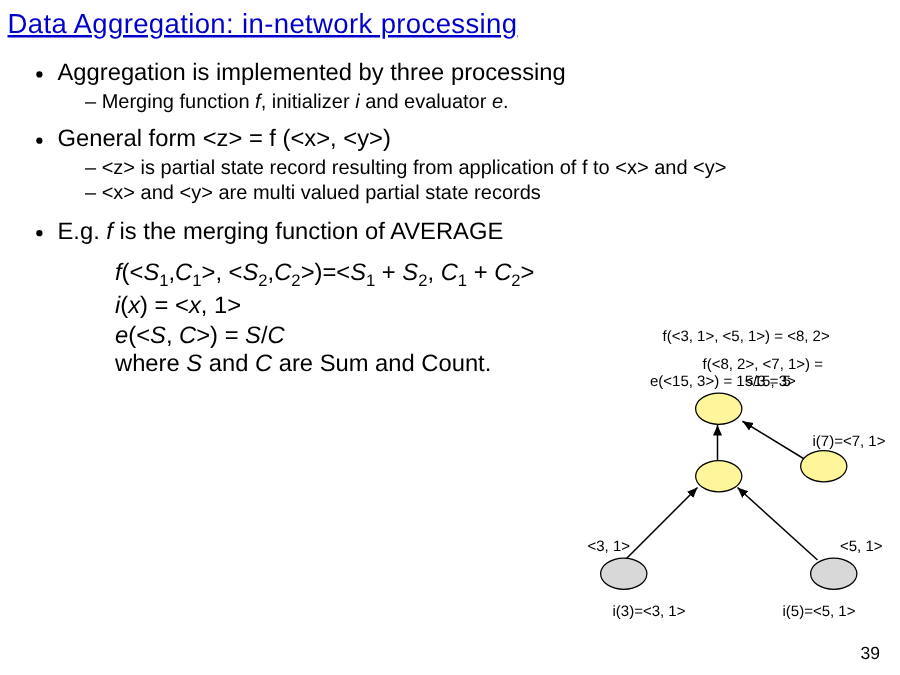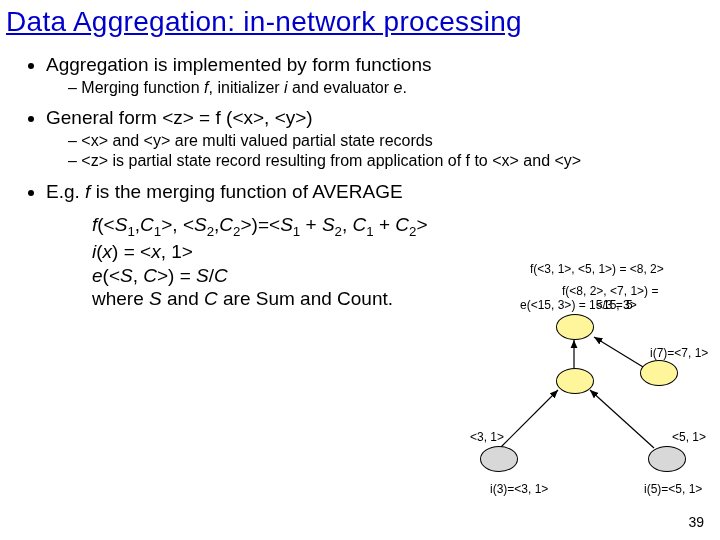--- a/index.html
+++ b/index.html
@@ -13,7 +13,7 @@
   }
   .title {
     font-family: "Comic Sans MS", "Comic Sans", cursive, sans-serif;
-    font-size: 28px;
+    font-size: 22px;
     color: #0000cc;
     text-decoration: underline;
     padding: 6px 6px 2px 6px;

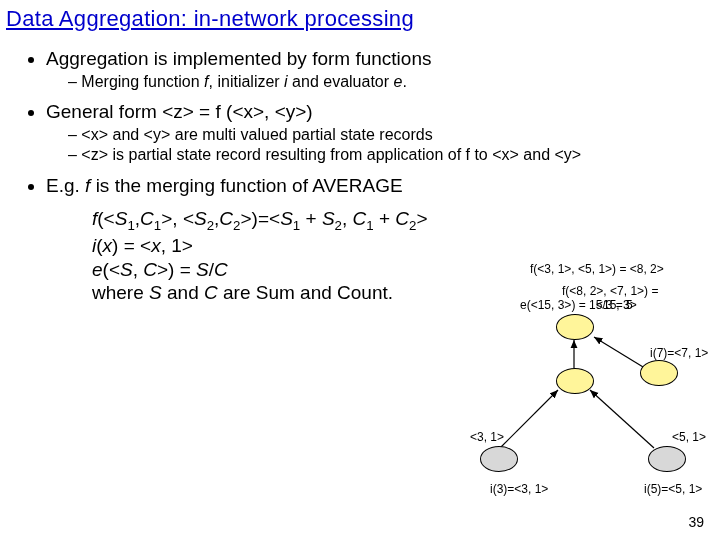--- a/index.html
+++ b/index.html
@@ -60,7 +60,7 @@
 
 <ul class="top">
   <li>
-    <span>Aggregation is implemented by form functions</span>
+    <span>Aggregation is implemented by three processing</span>
     <ul class="sub">
       <li>Merging function <span class="ital">f</span>, initializer <span class="ital">i</span> and evaluator <span class="ital">e</span>.</li>
     </ul>

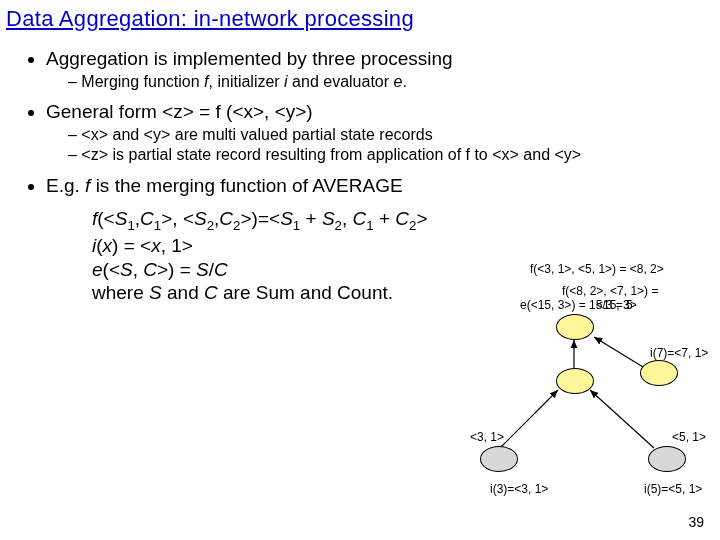--- a/index.html
+++ b/index.html
@@ -68,8 +68,8 @@
   <li>
     <span>General form   &lt;z&gt; = f (&lt;x&gt;, &lt;y&gt;)</span>
     <ul class="sub">
+      <li>&lt;z&gt; is partial state record resulting from application of f to &lt;x&gt; and &lt;y&gt;</li>
       <li>&lt;x&gt; and &lt;y&gt; are multi valued partial state records</li>
-      <li>&lt;z&gt; is partial state record resulting from application of f to &lt;x&gt; and &lt;y&gt;</li>
     </ul>
   </li>
   <li>

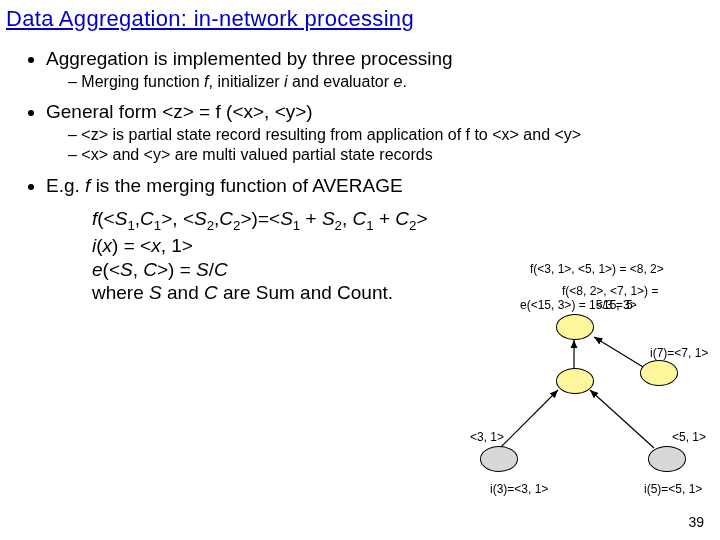--- a/index.html
+++ b/index.html
@@ -121,7 +121,7 @@
   <div class="dtext" style="left:30px; top:170px;">&lt;3, 1&gt;</div>
   <div class="dtext" style="left:232px; top:170px;">&lt;5, 1&gt;</div>
   <div class="dtext" style="left:50px; top:222px;">i(3)=&lt;3, 1&gt;</div>
-  <div class="dtext" style="left:204px; top:222px;text-align:center;">i(5)=&lt;5, 1&gt;</div>
+  <div class="dtext" style="left:186px; top:222px;text-align:center;">i(5)=&lt;5, 1&gt;</div>
 </div>
 
 <div class="pagenum">39</div>

